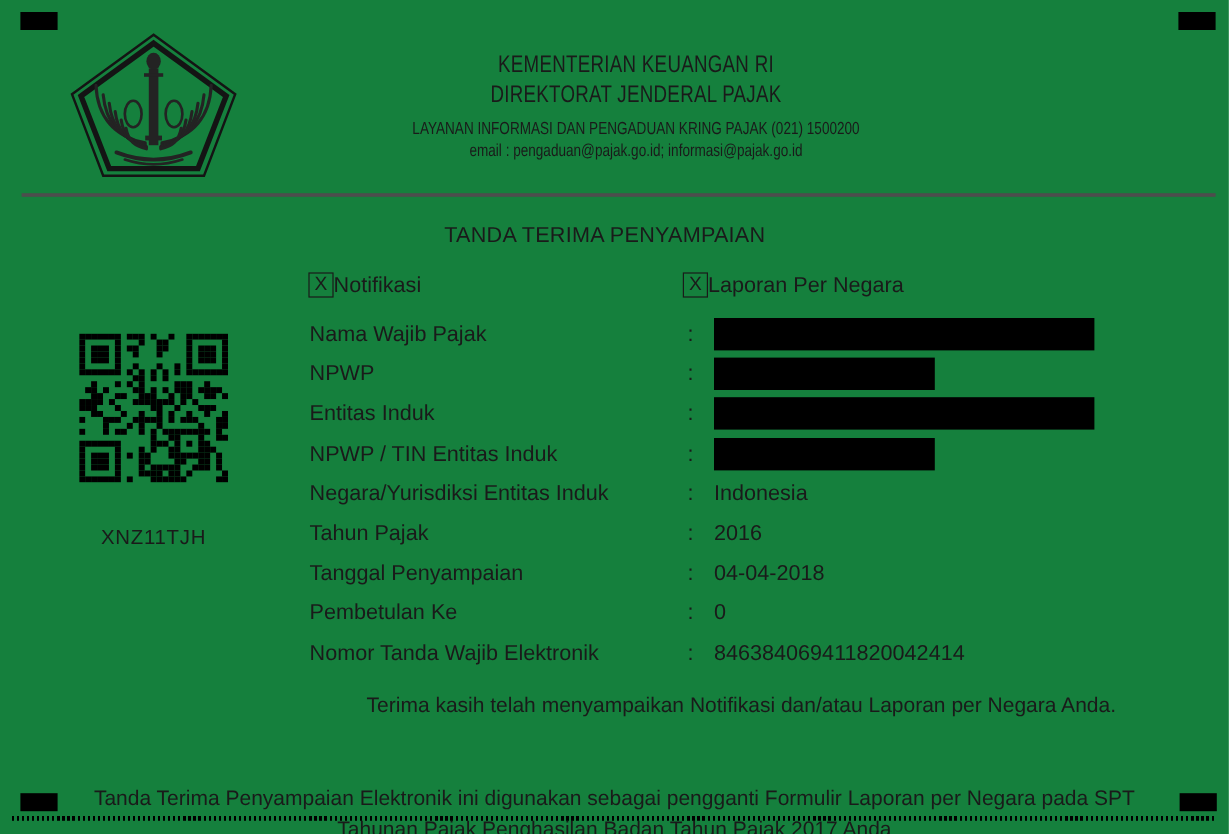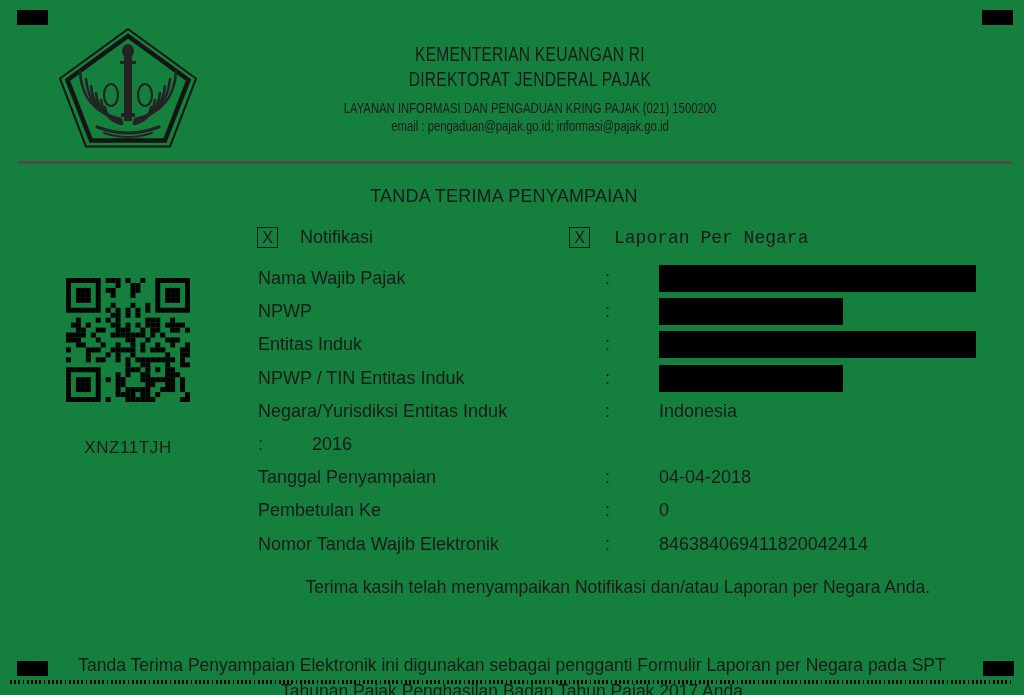--- a/index.html
+++ b/index.html
@@ -45,7 +45,7 @@
     display:inline-flex;align-items:center;justify-content:center;
     font-size:16px;line-height:1;
   }
-  .cb-label{margin-left:22px;font-size:18px;}
+  .cb-label{margin-left:0;font-size:18px;}
   .cb-2 .cb-label{margin-left:24px;font-family:Liberation Mono, monospace;}
 
   .qr{position:absolute;left:66px;top:278px;width:124px;height:124px;}

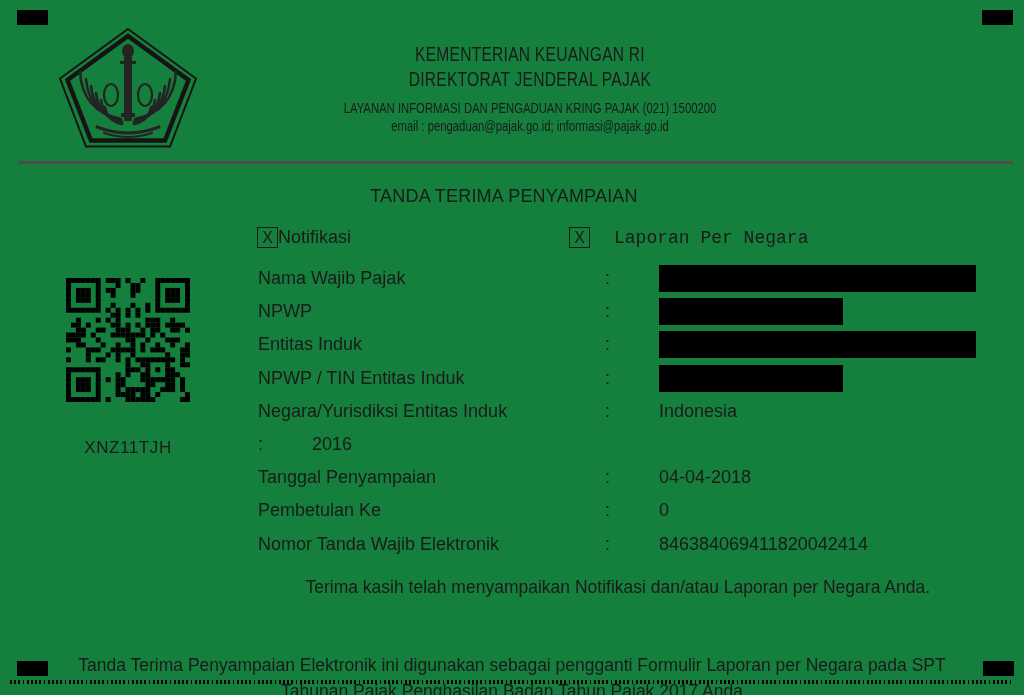--- a/index.html
+++ b/index.html
@@ -46,7 +46,7 @@
     font-size:16px;line-height:1;
   }
   .cb-label{margin-left:0;font-size:18px;}
-  .cb-2 .cb-label{margin-left:24px;font-family:Liberation Mono, monospace;}
+  .cb-2 .cb-label{}
 
   .qr{position:absolute;left:66px;top:278px;width:124px;height:124px;}
   .qr-text{

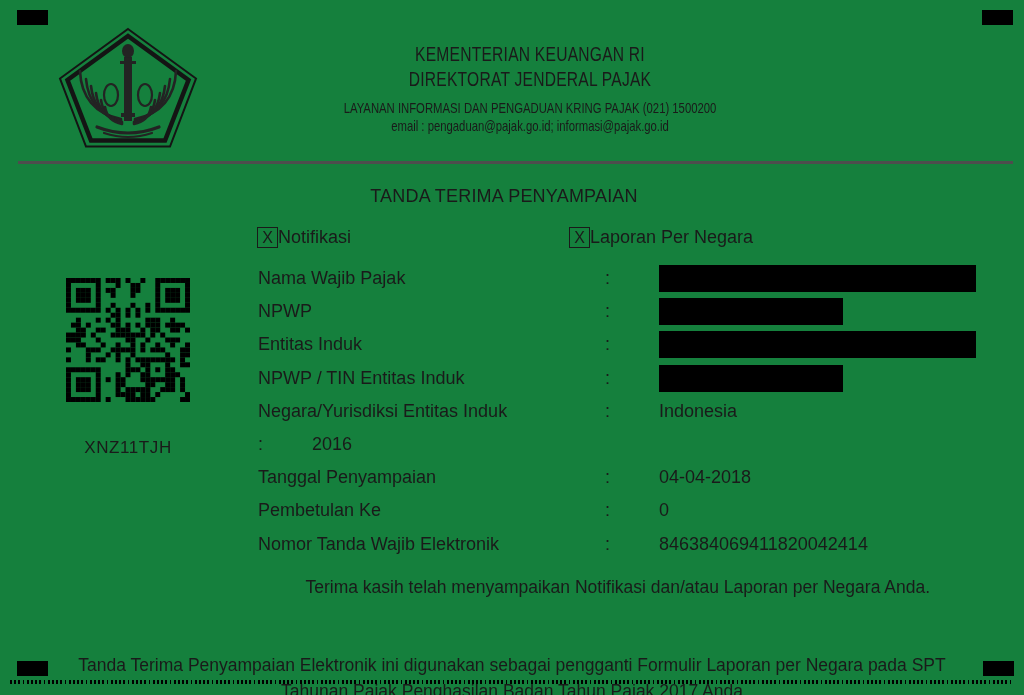--- a/index.html
+++ b/index.html
@@ -55,7 +55,7 @@
   }
 
   .fields{position:absolute;left:258px;top:262px;width:700px;}
-  .frow{display:flex;align-items:center;height:33.2px;gap:32px;}
+  .frow{display:flex;align-items:center;height:33.2px;}
   .flabel{flex:0 0 315px;font-size:18px;}
   .fcolon{flex:0 0 22px;font-size:18px;}
   .fvalue{font-size:18px;}

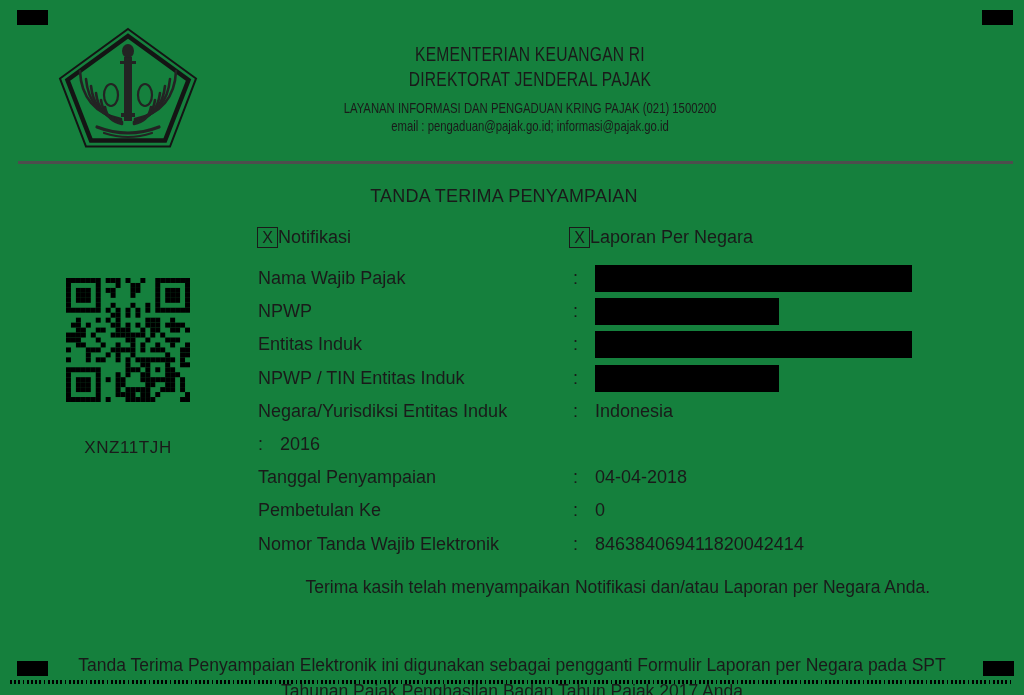--- a/index.html
+++ b/index.html
@@ -485,6 +485,7 @@
       <span class="fvalue">Indonesia</span>
     </div>
     <div class="frow">
+      <span class="flabel">Tahun Pajak</span>
       <span class="fcolon">:</span>
       <span class="fvalue">2016</span>
     </div>

